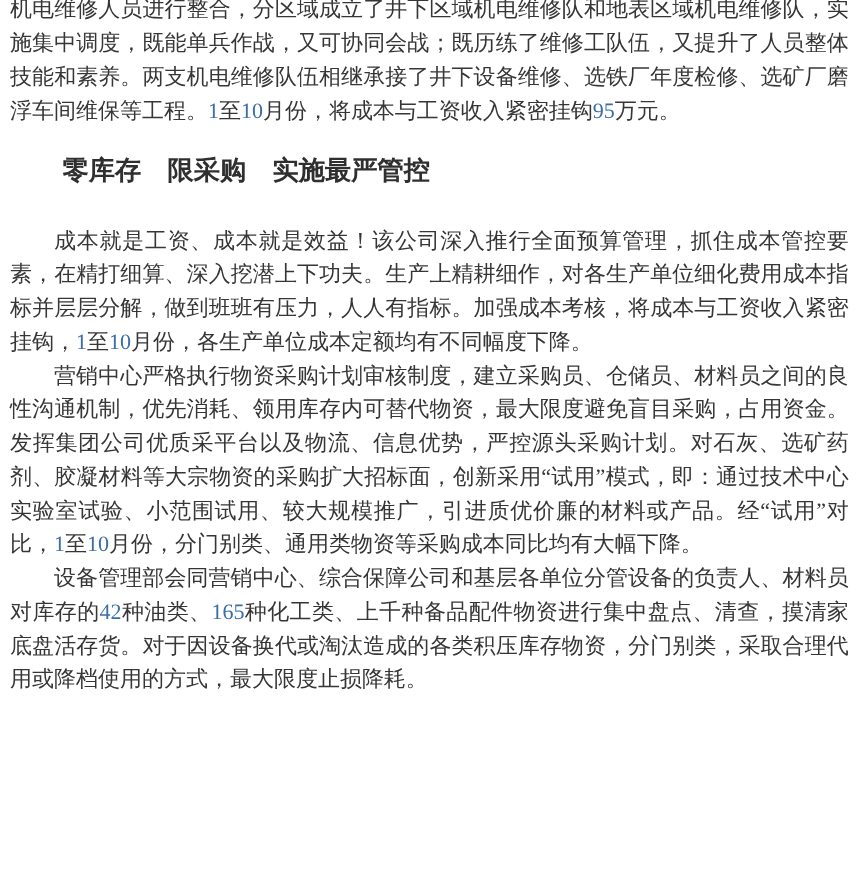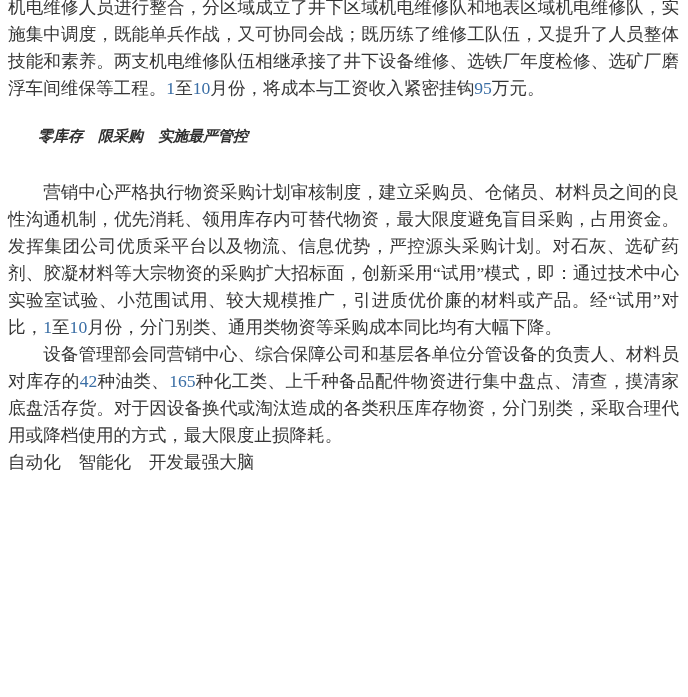--- a/index.html
+++ b/index.html
@@ -32,12 +32,11 @@
   }
   .heading {
     margin: 21px 0 29px 0;
-    font-size: 15px;
+    font-size: 21px;
     line-height: 27px;
     font-weight: bold;
     text-indent: 2em;
     color: var(--heading-color, #2f2f2f);
-    font-style: italic;
   }
   .plain-line {
     text-indent: 0;

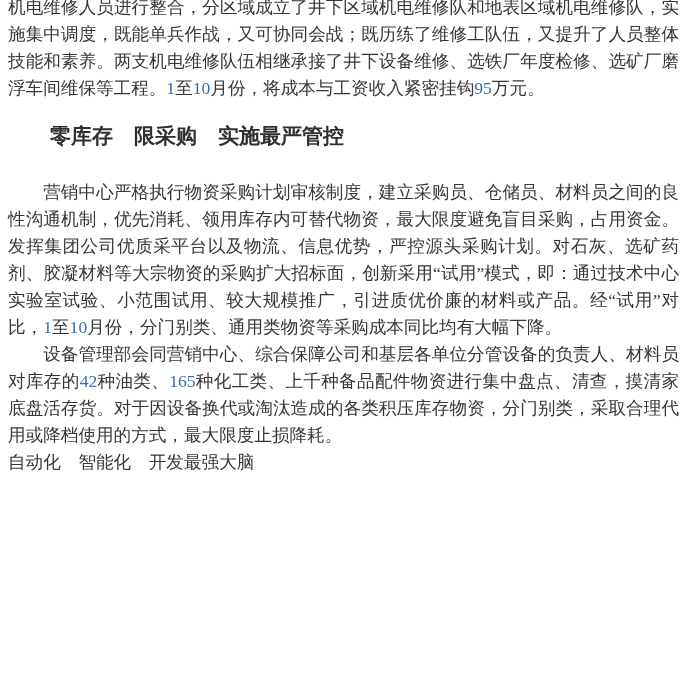--- a/index.html
+++ b/index.html
@@ -53,6 +53,7 @@
 
   <h2 class="heading">零库存　限采购　实施最严管控</h2>
 
+  <p class="para"><span>成本就是工资、成本就是效益！该公司深入推行全面预算管理，抓住成本管控要素，在精打细算、深入挖潜上下功夫。生产上精耕细作，对各生产单位细化费用成本指标并层层分解，做到班班有压力，人人有指标。加强成本考核，将成本与工资收入紧密挂钩，</span><span class="num">1</span><span>至</span><span class="num">10</span><span>月份，各生产单位成本定额均有不同幅度下降。</span></p>
 
 
   <p class="para"><span>营销中心严格执行物资采购计划审核制度，建立采购员、仓储员、材料员之间的良性沟通机制，优先消耗、领用库存内可替代物资，最大限度避免盲目采购，占用资金。发挥集团公司优质采平台以及物流、信息优势，严控源头采购计划。对石灰、选矿药剂、胶凝材料等大宗物资的采购扩大招标面，创新采用“试用”模式，即：通过技术中心实验室试验、小范围试用、较大规模推广，引进质优价廉的材料或产品。经“试用”对比，</span><span class="num">1</span><span>至</span><span class="num">10</span><span>月份，分门别类、通用类物资等采购成本同比均有大幅下降。</span></p>

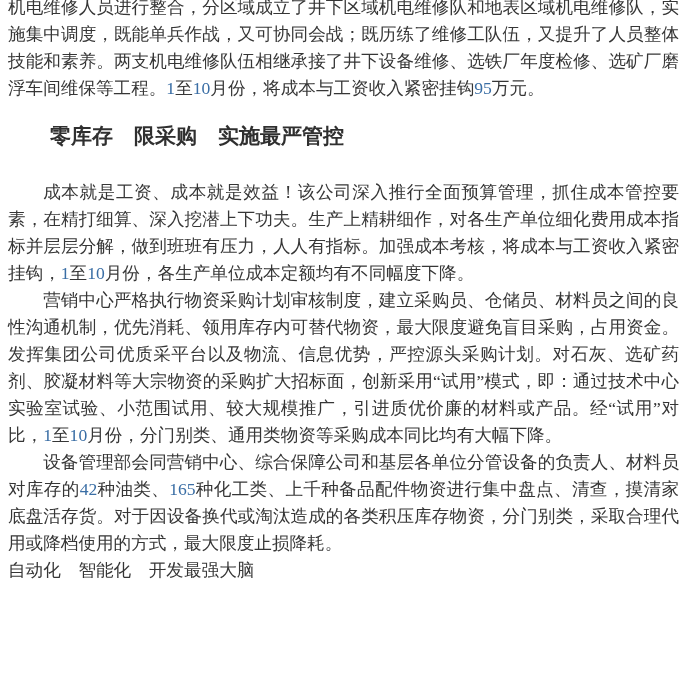--- a/index.html
+++ b/index.html
@@ -60,7 +60,6 @@
 
   <p class="para"><span>设备管理部会同营销中心、综合保障公司和基层各单位分管设备的负责人、材料员对库存的</span><span class="num">42</span><span>种油类、</span><span class="num">165</span><span>种化工类、上千种备品配件物资进行集中盘点、清查，摸清家底盘活存货。对于因设备换代或淘汰造成的各类积压库存物资，分门别类，采取合理代用或降档使用的方式，最大限度止损降耗。</span></p>
 
-  <p class="para plain-line">自动化　智能化　开发最强大脑</p>
 </article>
 
 </body></html>

